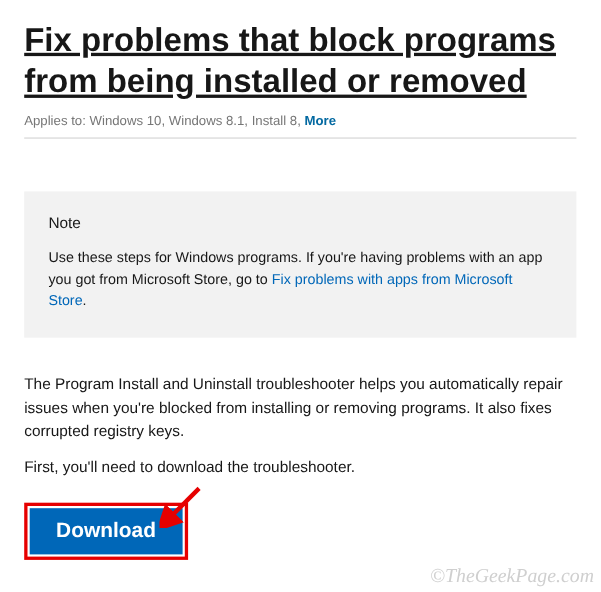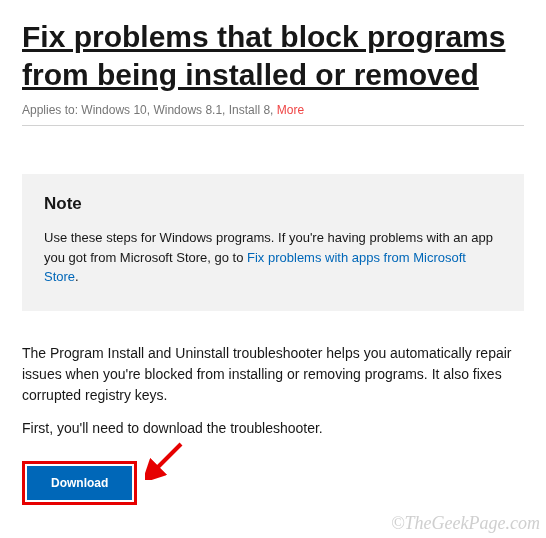--- a/index.html
+++ b/index.html
@@ -26,8 +26,9 @@
       border-bottom: 1px solid #d2d2d2;
     }
     .more-link {
-      color: #ef4444;
+      color: #0369a1;
       cursor: pointer;
+      font-weight: bold;
     }
     .note-box {
       background: #f2f2f2;

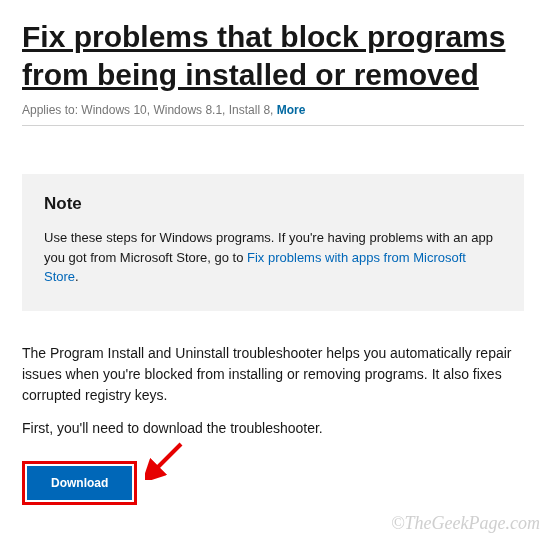--- a/index.html
+++ b/index.html
@@ -36,8 +36,8 @@
       padding: 20px 22px 24px 22px;
     }
     .note-heading {
-      font-size: 17px;
-      font-weight: 700;
+      font-size: 14px;
+      font-weight: 400;
       color: #171717;
       margin-bottom: 14px;
     }

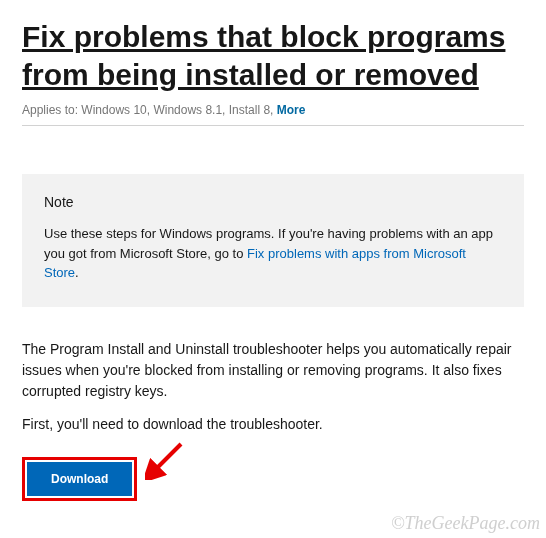--- a/index.html
+++ b/index.html
@@ -66,7 +66,7 @@
     .download-btn {
       background: #0067b8;
       color: #ffffff;
-      font-size: 12px;
+      font-size: 19px;
       font-weight: 600;
       border: none;
       padding: 10px 24px;

